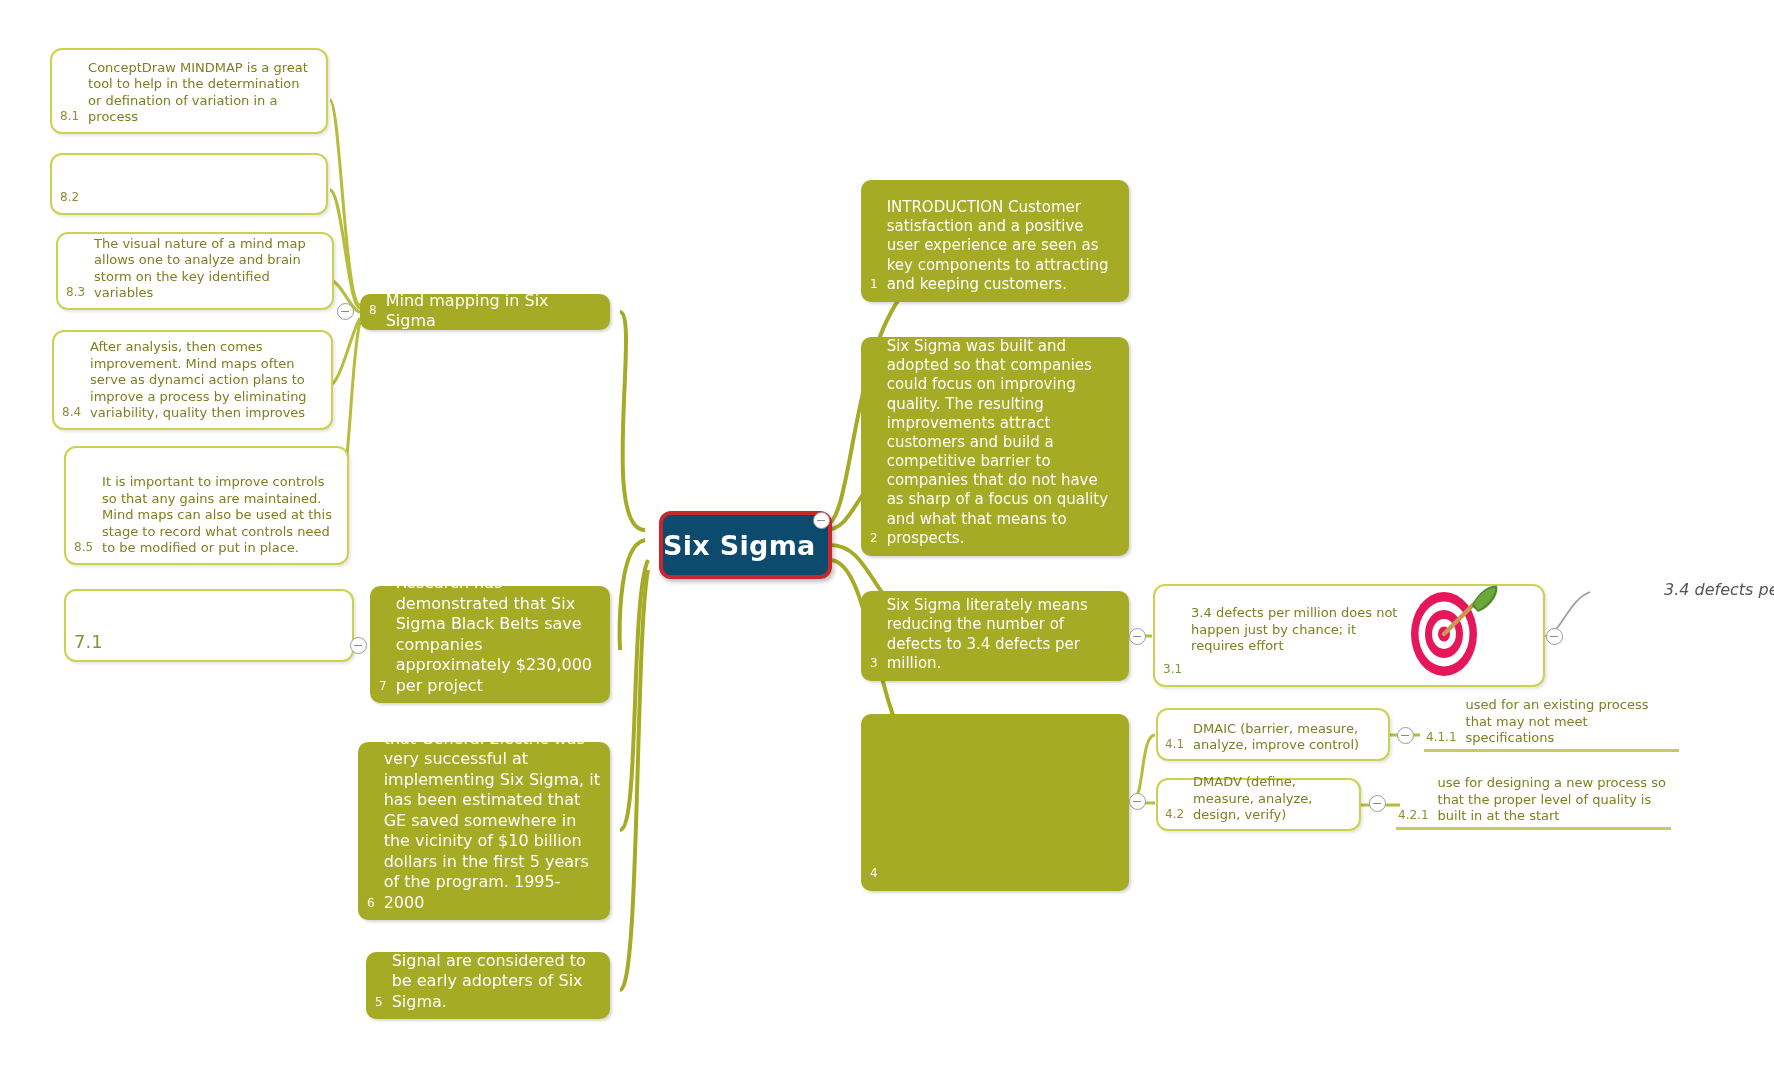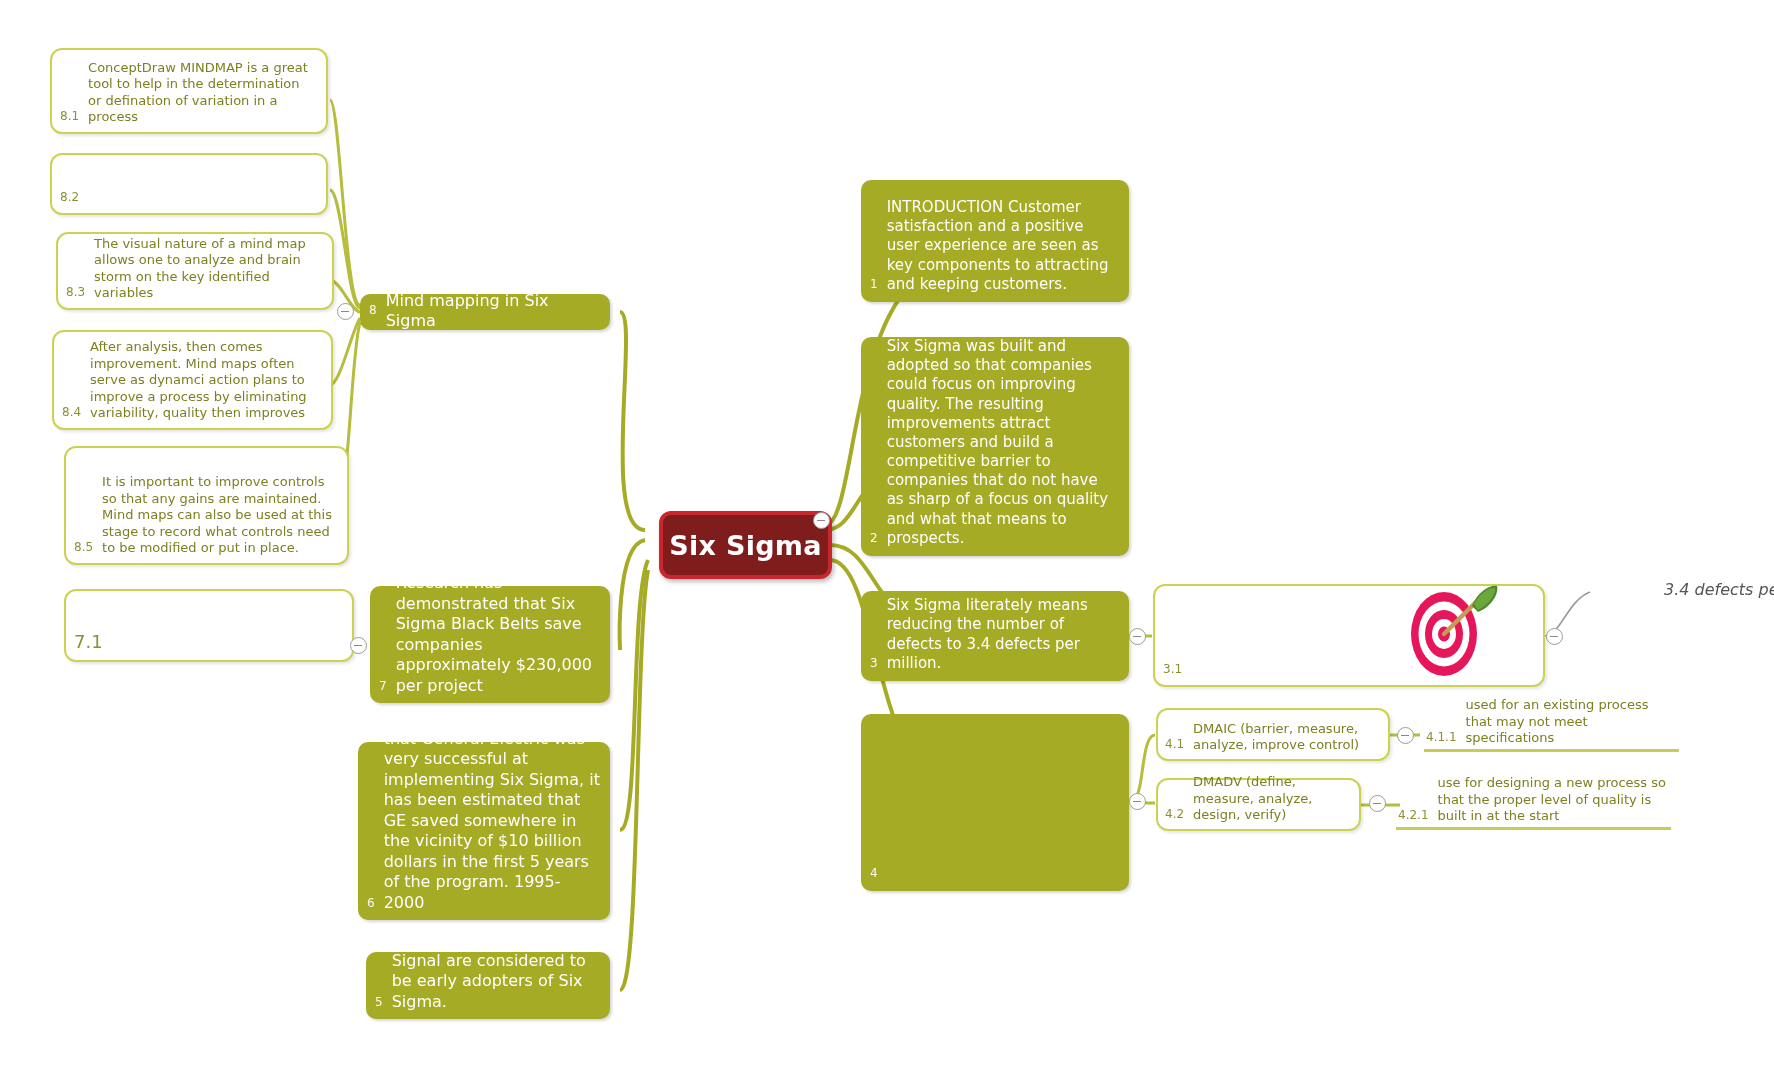--- a/index.html
+++ b/index.html
@@ -83,7 +83,7 @@
   
   #central {
     position: absolute;
-    background: #7f1d1d;
+    background: #0c4a6e;
     border: 4px solid #c9272d;
     border-radius: 12px;
     color: #ffffff;
@@ -91,7 +91,7 @@
     font-weight: bold;
     display: flex;
     align-items: center;
-    justify-content: center;
+    justify-content: flex-start;
     box-shadow: 2px 3px 4px rgba(0,0,0,0.25);
     letter-spacing: 0.3px;
   }

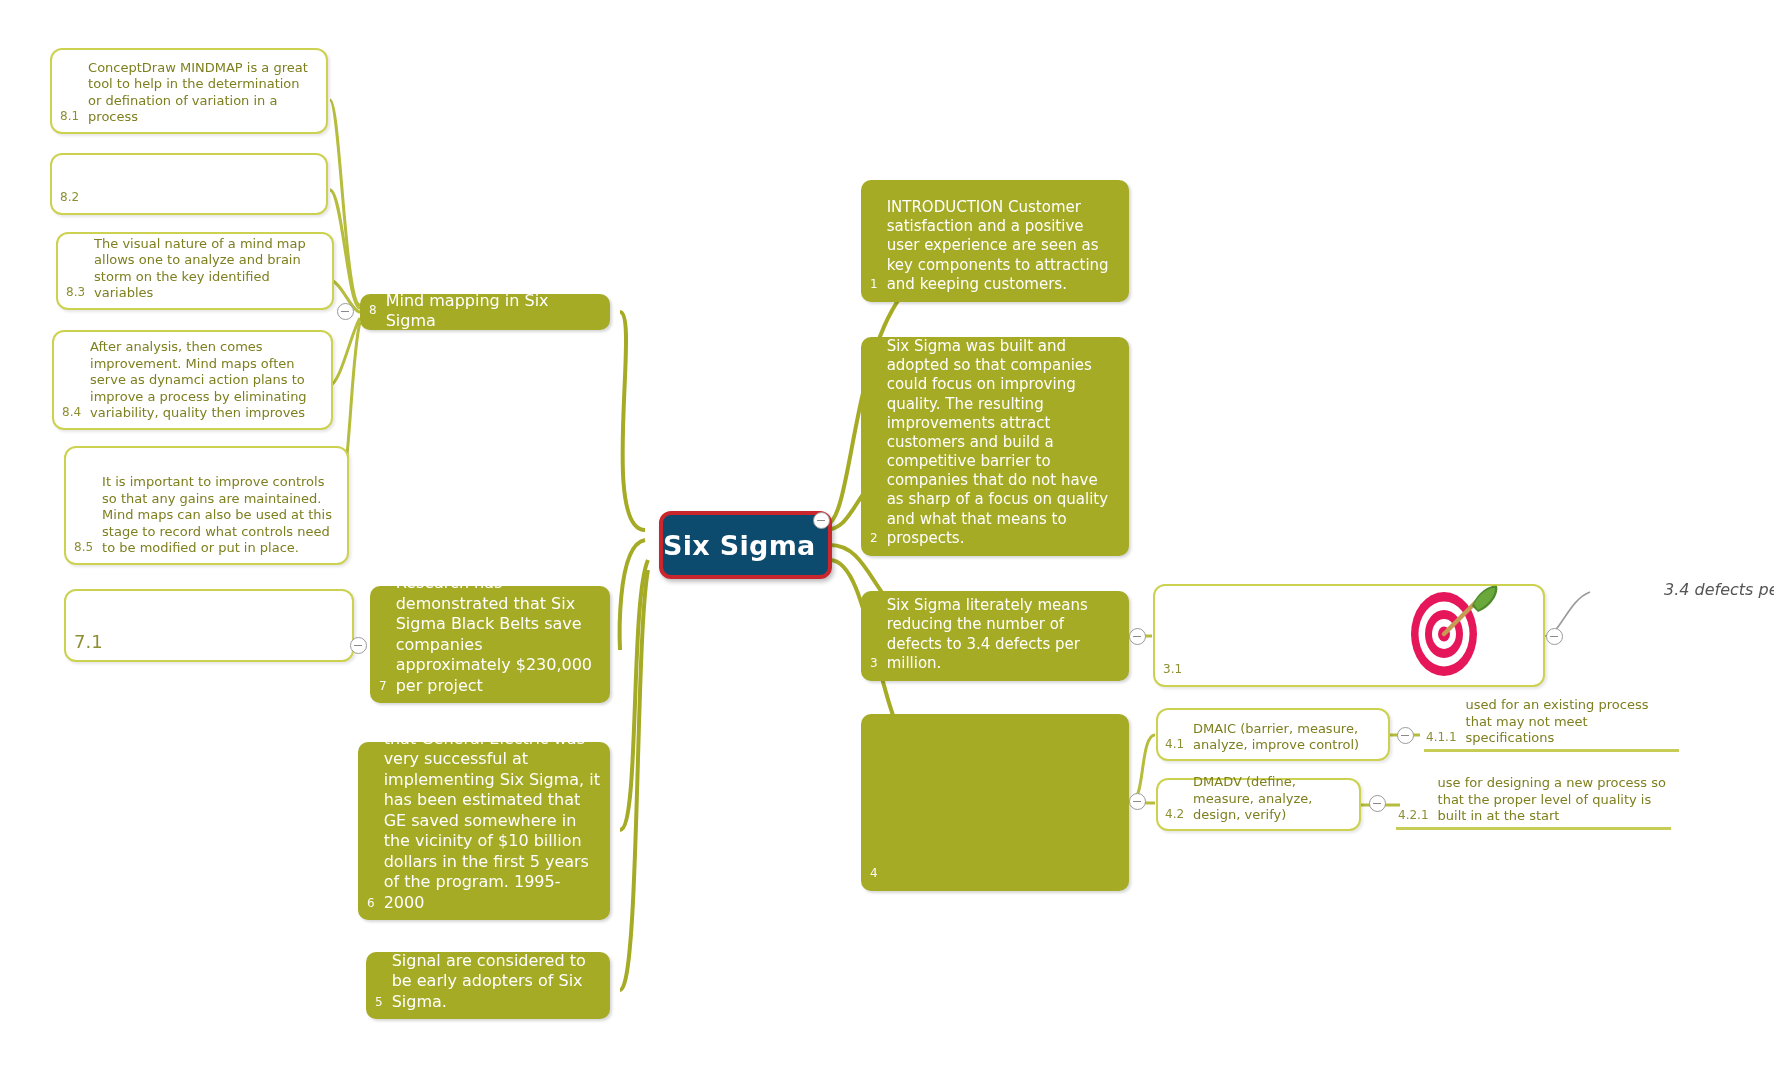--- a/index.html
+++ b/index.html
@@ -197,6 +197,7 @@
 
   <div class="node outlined" style="left:1153px; top:584px; width:392px; height:103px; padding:6px 10px 6px 8px; font-size:13px; align-items:flex-end;">
     <span class="num">3.1</span>
+    <span class="txt" style="max-width:215px; padding-bottom:24px;">3.4 defects per million does not happen just by chance; it requires effort</span>
   </div>
   <div class="collapse" style="left:1546px; top:628px;"></div>
 

